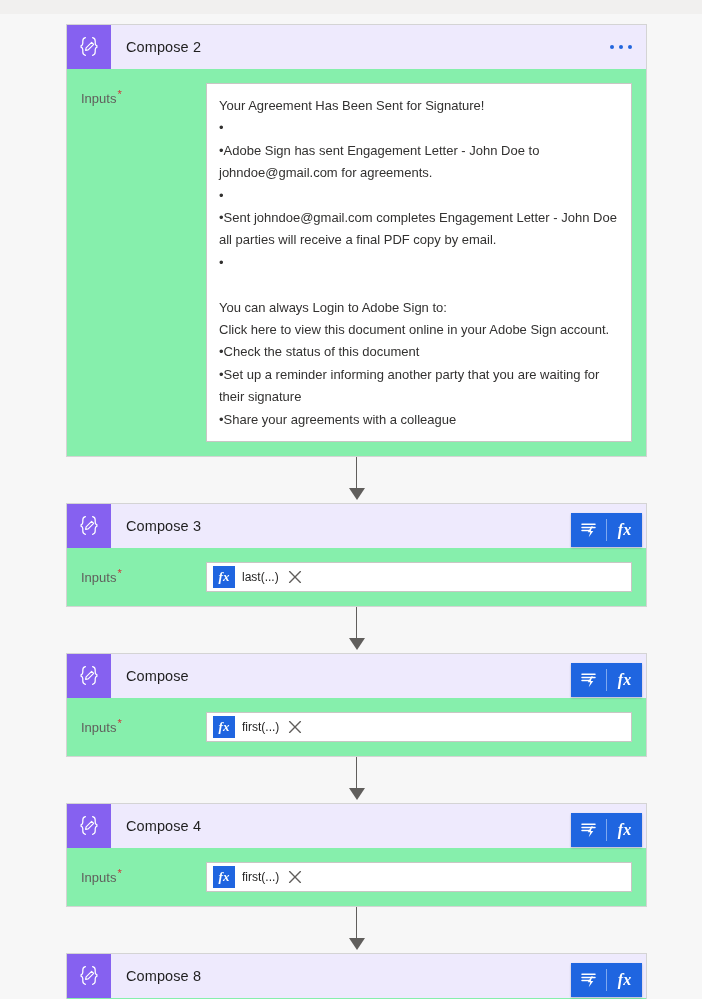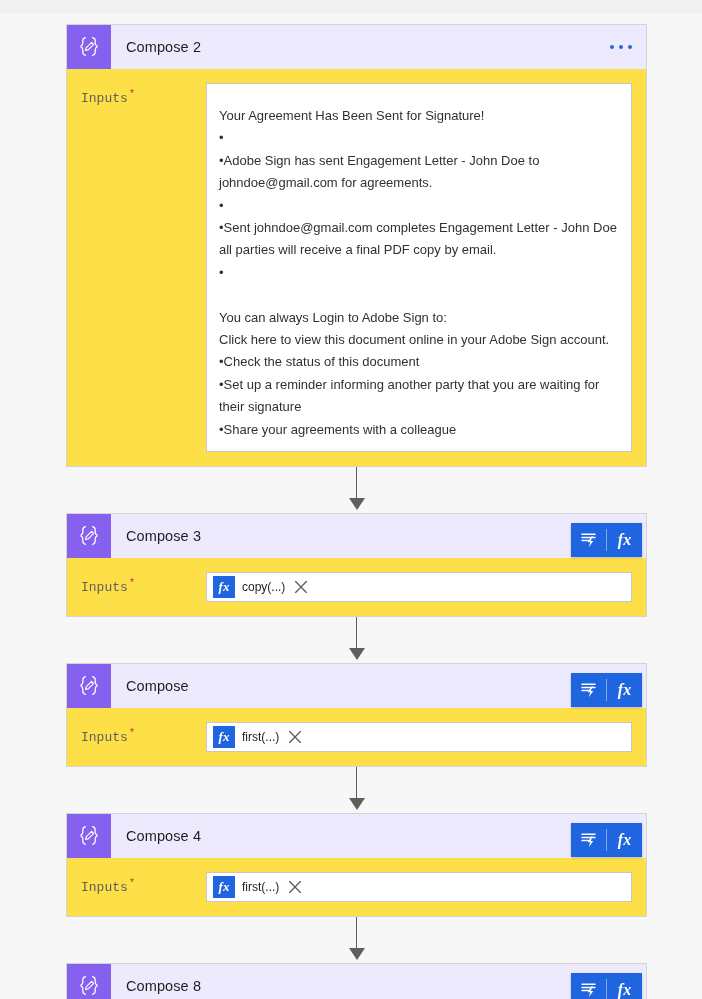--- a/index.html
+++ b/index.html
@@ -38,7 +38,7 @@
   
   .card {
     width: 581px;
-    background: #fde047;
+    background: #86efac;
     border: 1px solid #d4d4d4;
     box-sizing: border-box;
     position: relative;

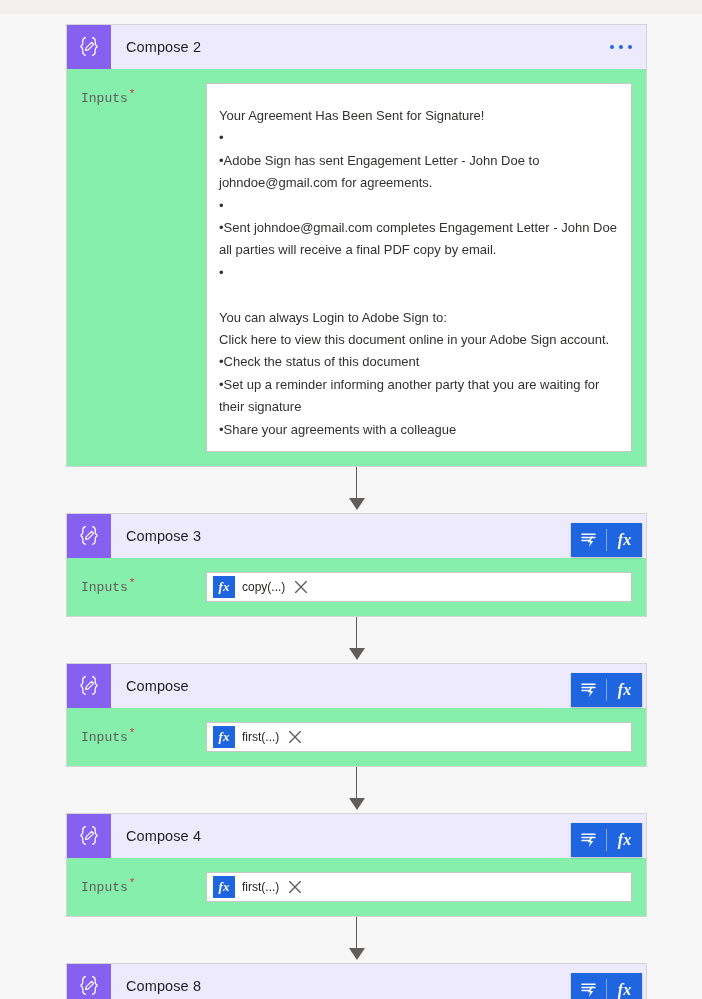--- a/index.html
+++ b/index.html
@@ -130,7 +130,6 @@
     color: #605e5c;
     padding-top: 5px;
     white-space: nowrap;
-    font-family: Liberation Mono, monospace;
   }
   .req {
     color: #d13438;

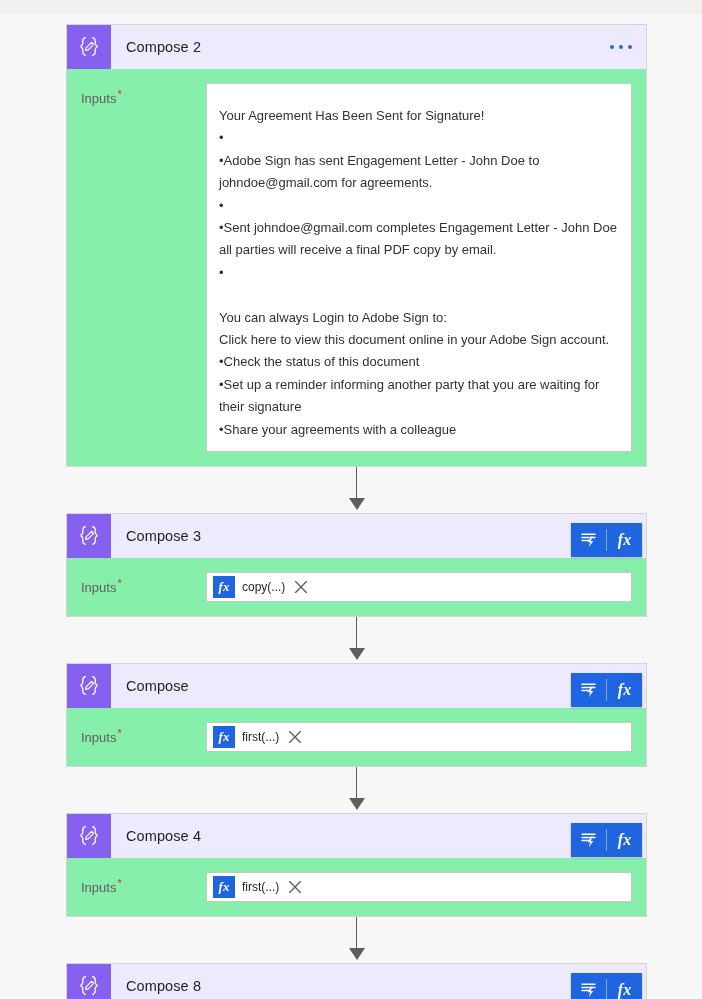--- a/index.html
+++ b/index.html
@@ -143,7 +143,7 @@
   .textbox {
     border: 1px solid #c8c6c4;
     background: #fff;
-    padding: 21px 12px 10px 12px;
+    padding: 11px 12px 10px 12px;
     box-sizing: border-box;
     font-size: 13px;
     color: #323130;

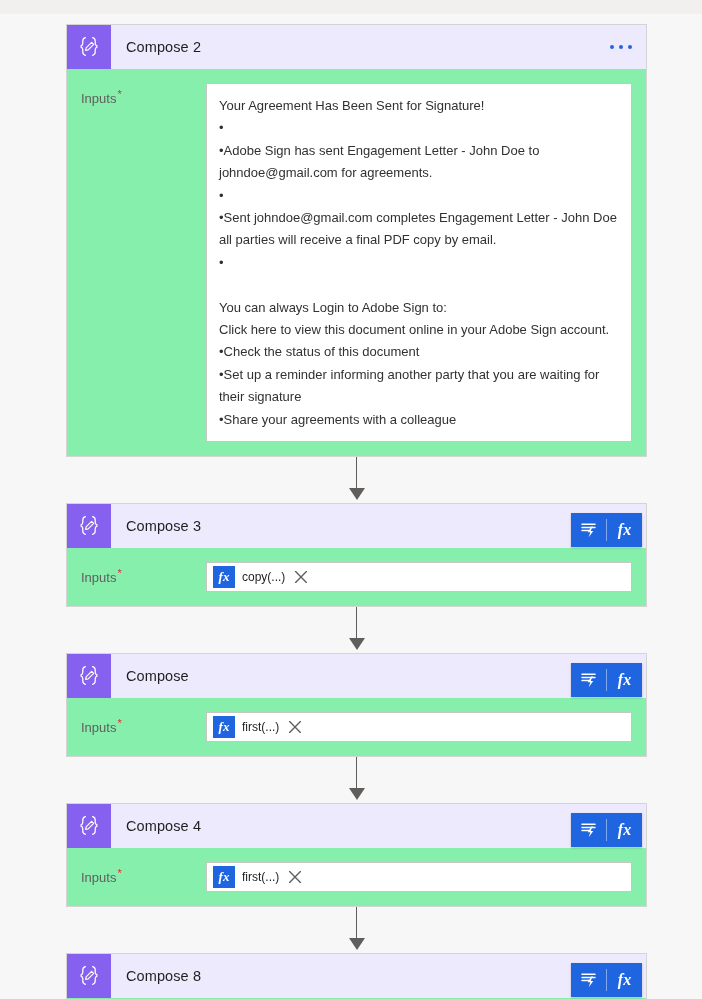--- a/index.html
+++ b/index.html
@@ -297,7 +297,7 @@
             <div class="tokenbox">
               <span class="token">
                 <span class="token-fx">fx</span>
-                <span class="token-text">copy(...)</span>
+                <span class="token-text">last(...)</span>
                 <span class="token-x">
                   <svg width="14" height="14" viewBox="0 0 14 14" aria-hidden="true">
                     <path d="M1.6 1.6l10.8 10.8M12.4 1.6L1.6 12.4" stroke="#605e5c" stroke-width="1.35" stroke-linecap="round"></path>

